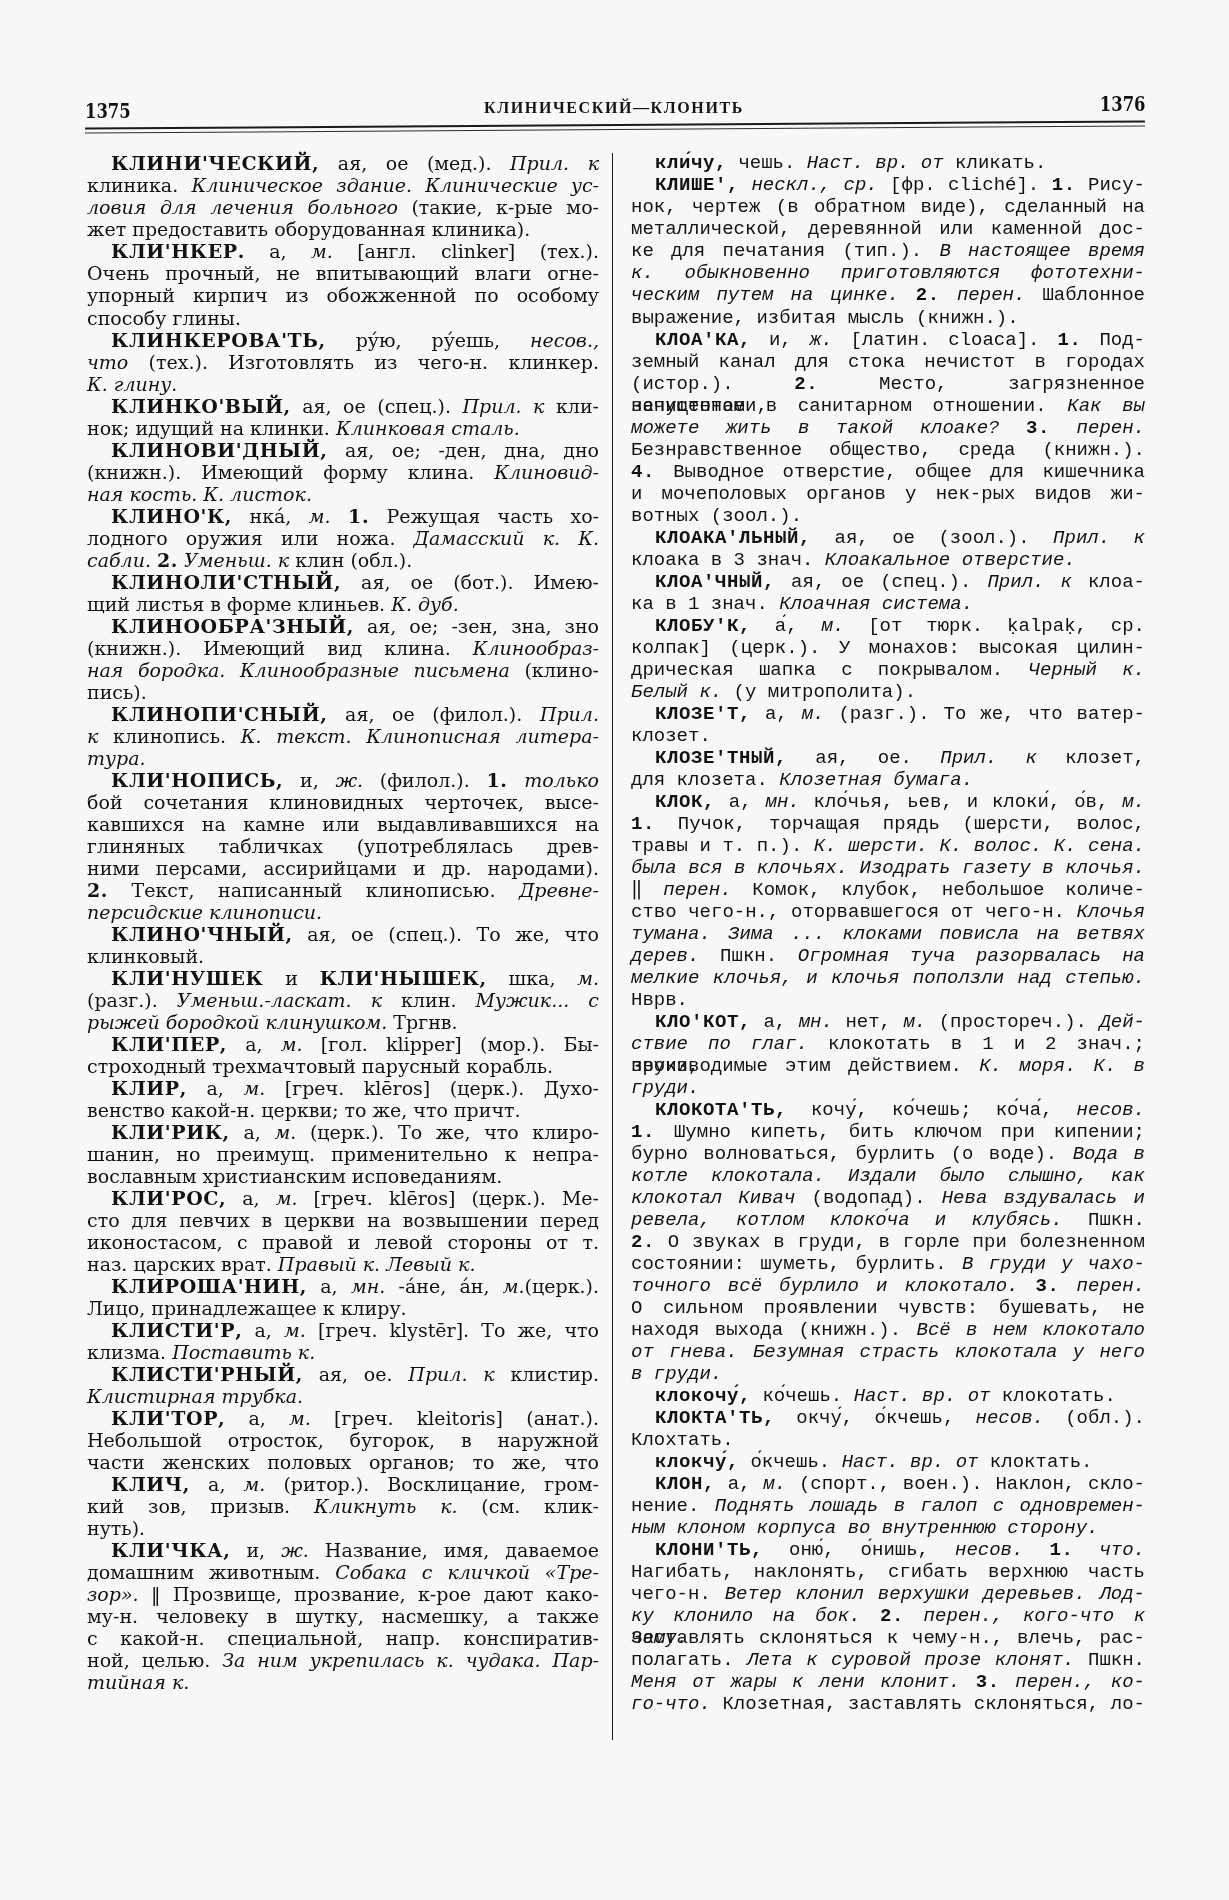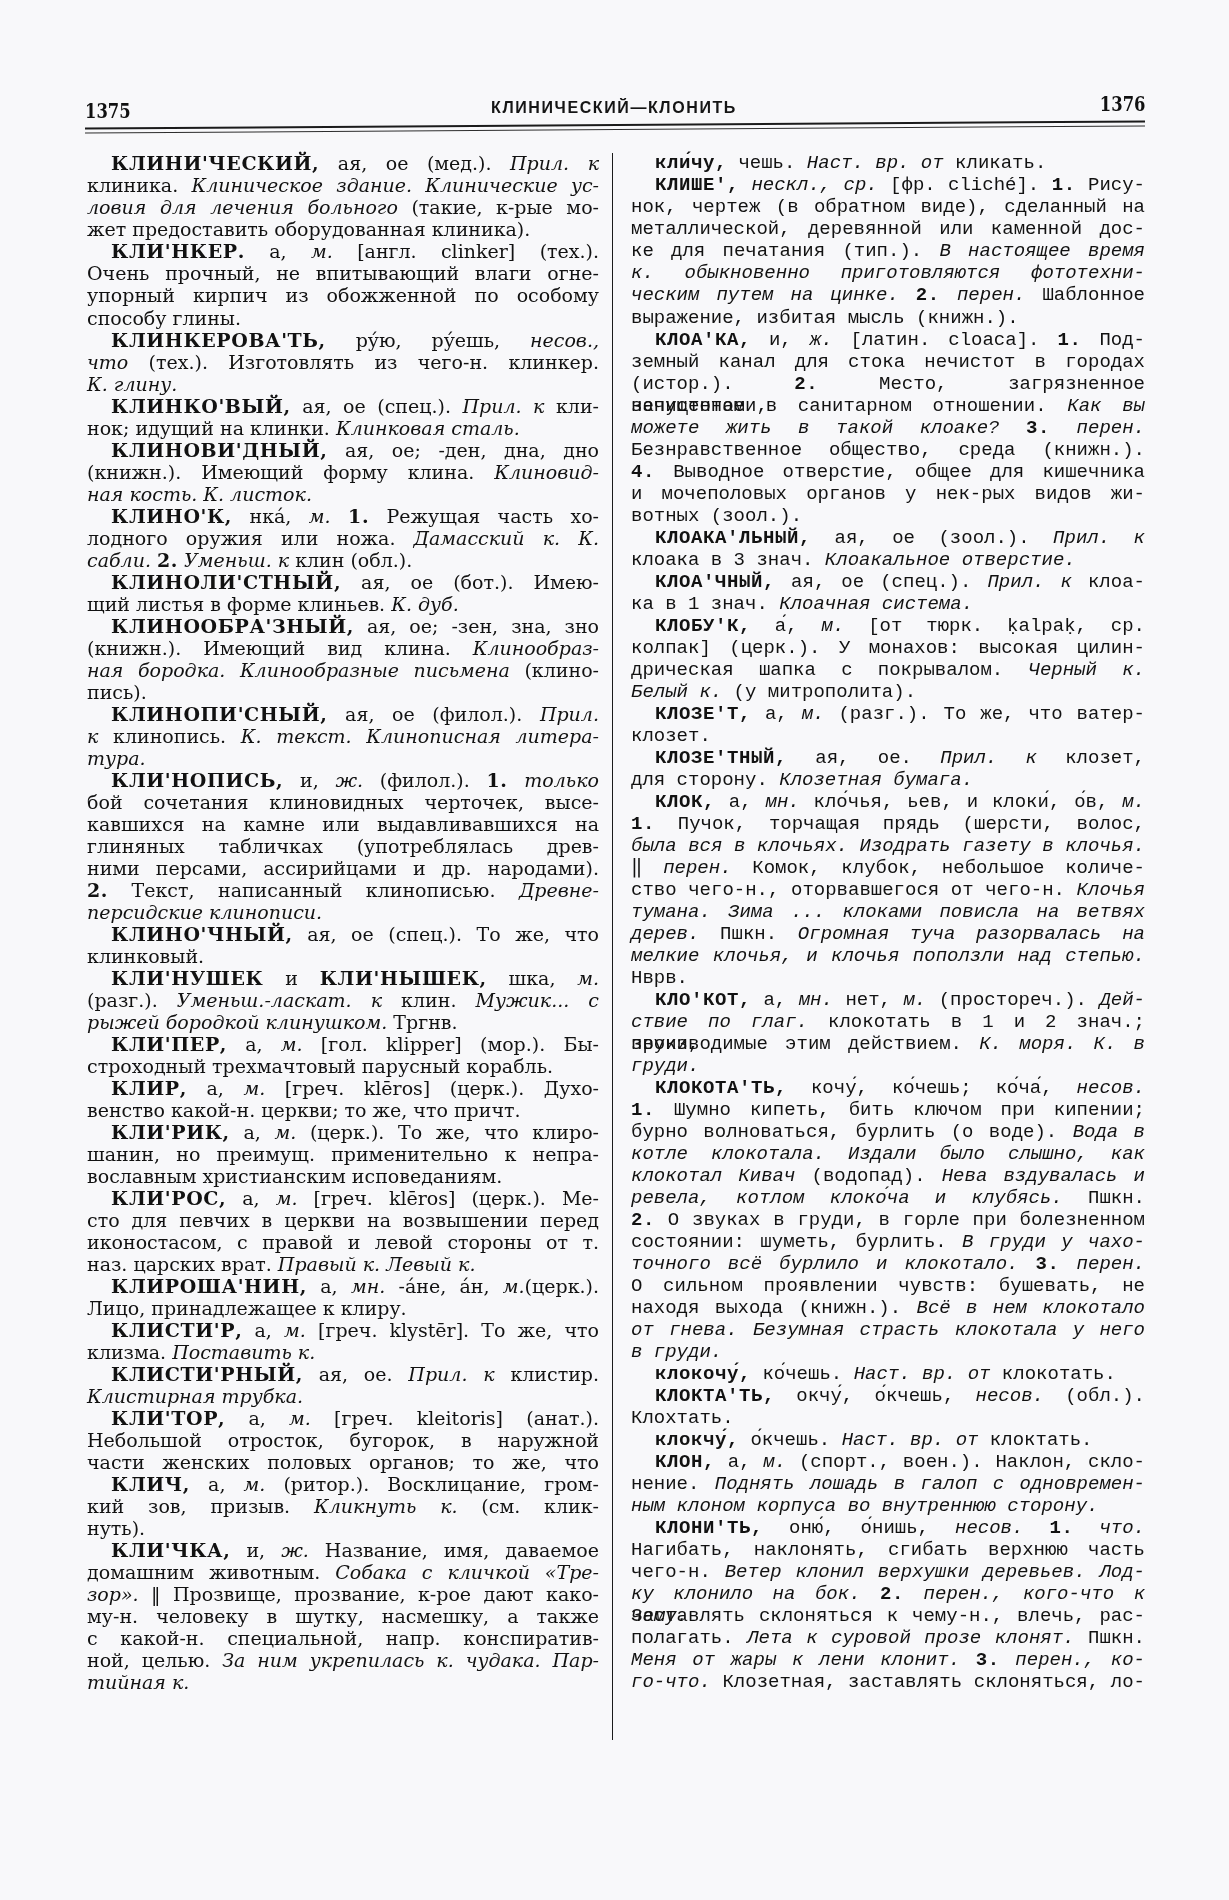--- a/index.html
+++ b/index.html
@@ -16,7 +16,7 @@
   .pnum.right { right: 84px; top: 92px; transform: scaleX(0.78); transform-origin: right center; }
   .running-head {
     position: absolute; left: 473px; width: 282px; top: 98px;
-    font-family: Liberation Sans, sans-serif; font-weight: bold; font-size: 16px; line-height: 20px;
+    font-family: Liberation Serif, serif; font-weight: bold; font-size: 16px; line-height: 20px;
     letter-spacing: 1.6px; text-align: center; white-space: nowrap; color: #151515;
   }
   .rules {

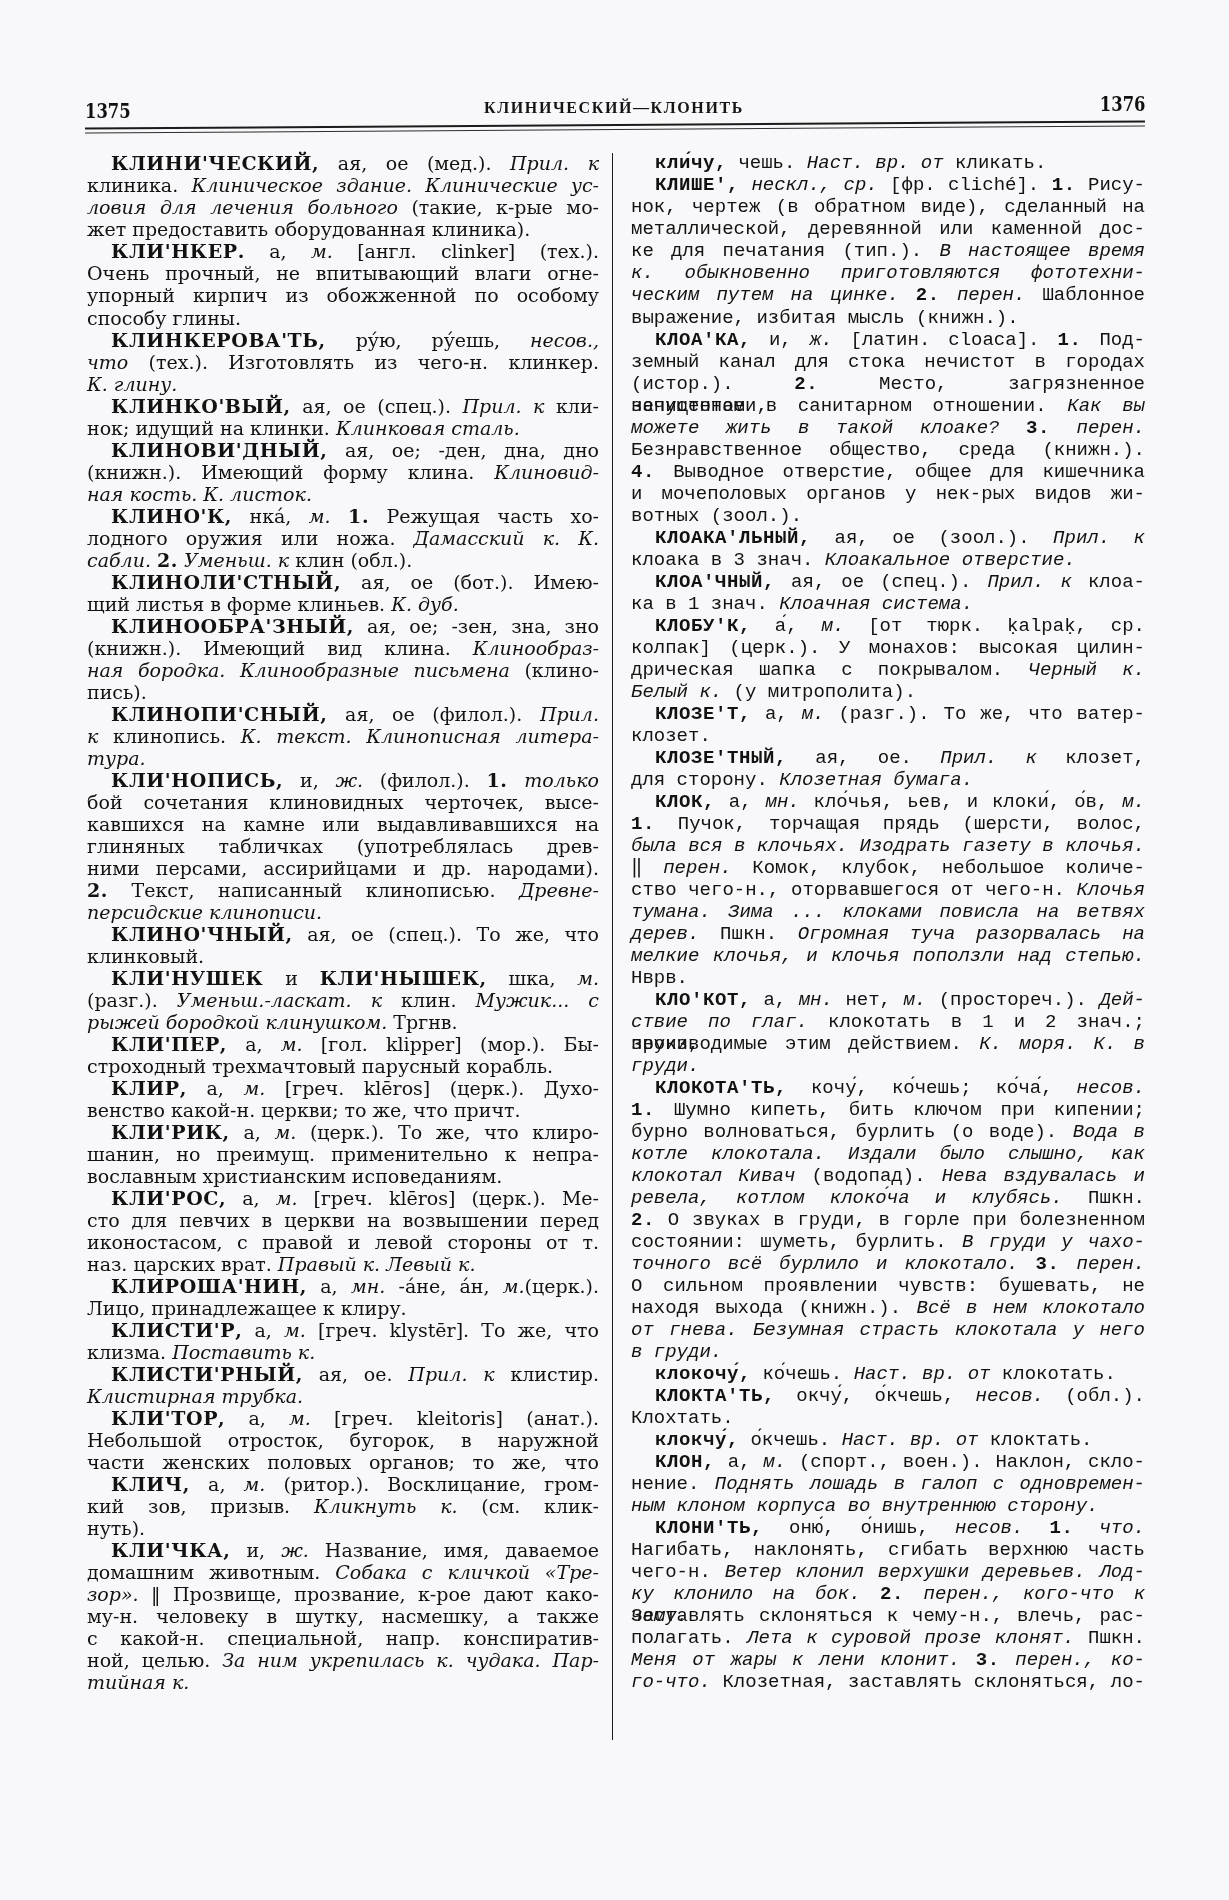--- a/index.html
+++ b/index.html
@@ -215,7 +215,7 @@
     </div>
     <div class="entry">
       <div class="line first just" style="--ls: 0px;"><span class="inner"><span class="seg b">КЛОЗЕ'ТНЫЙ,</span><span class="seg n"> ая, ое. </span><span class="seg i">Прил. к</span><span class="seg n"> клозет,</span></span></div>
-      <div class="line" style="--ls: 0px;"><span class="inner"><span class="seg n">для сторону. </span><span class="seg i">Клозетная бумага.</span></span></div>
+      <div class="line" style="--ls: 0px;"><span class="inner"><span class="seg n">для клозета. </span><span class="seg i">Клозетная бумага.</span></span></div>
     </div>
     <div class="entry">
       <div class="line first just" style="--ls: 0px;"><span class="inner"><span class="seg b">КЛОК,</span><span class="seg n"> а, </span><span class="seg i">мн.</span><span class="seg n"> кло́чья, ьев, и клоки́, о́в, </span><span class="seg i">м.</span></span></div>

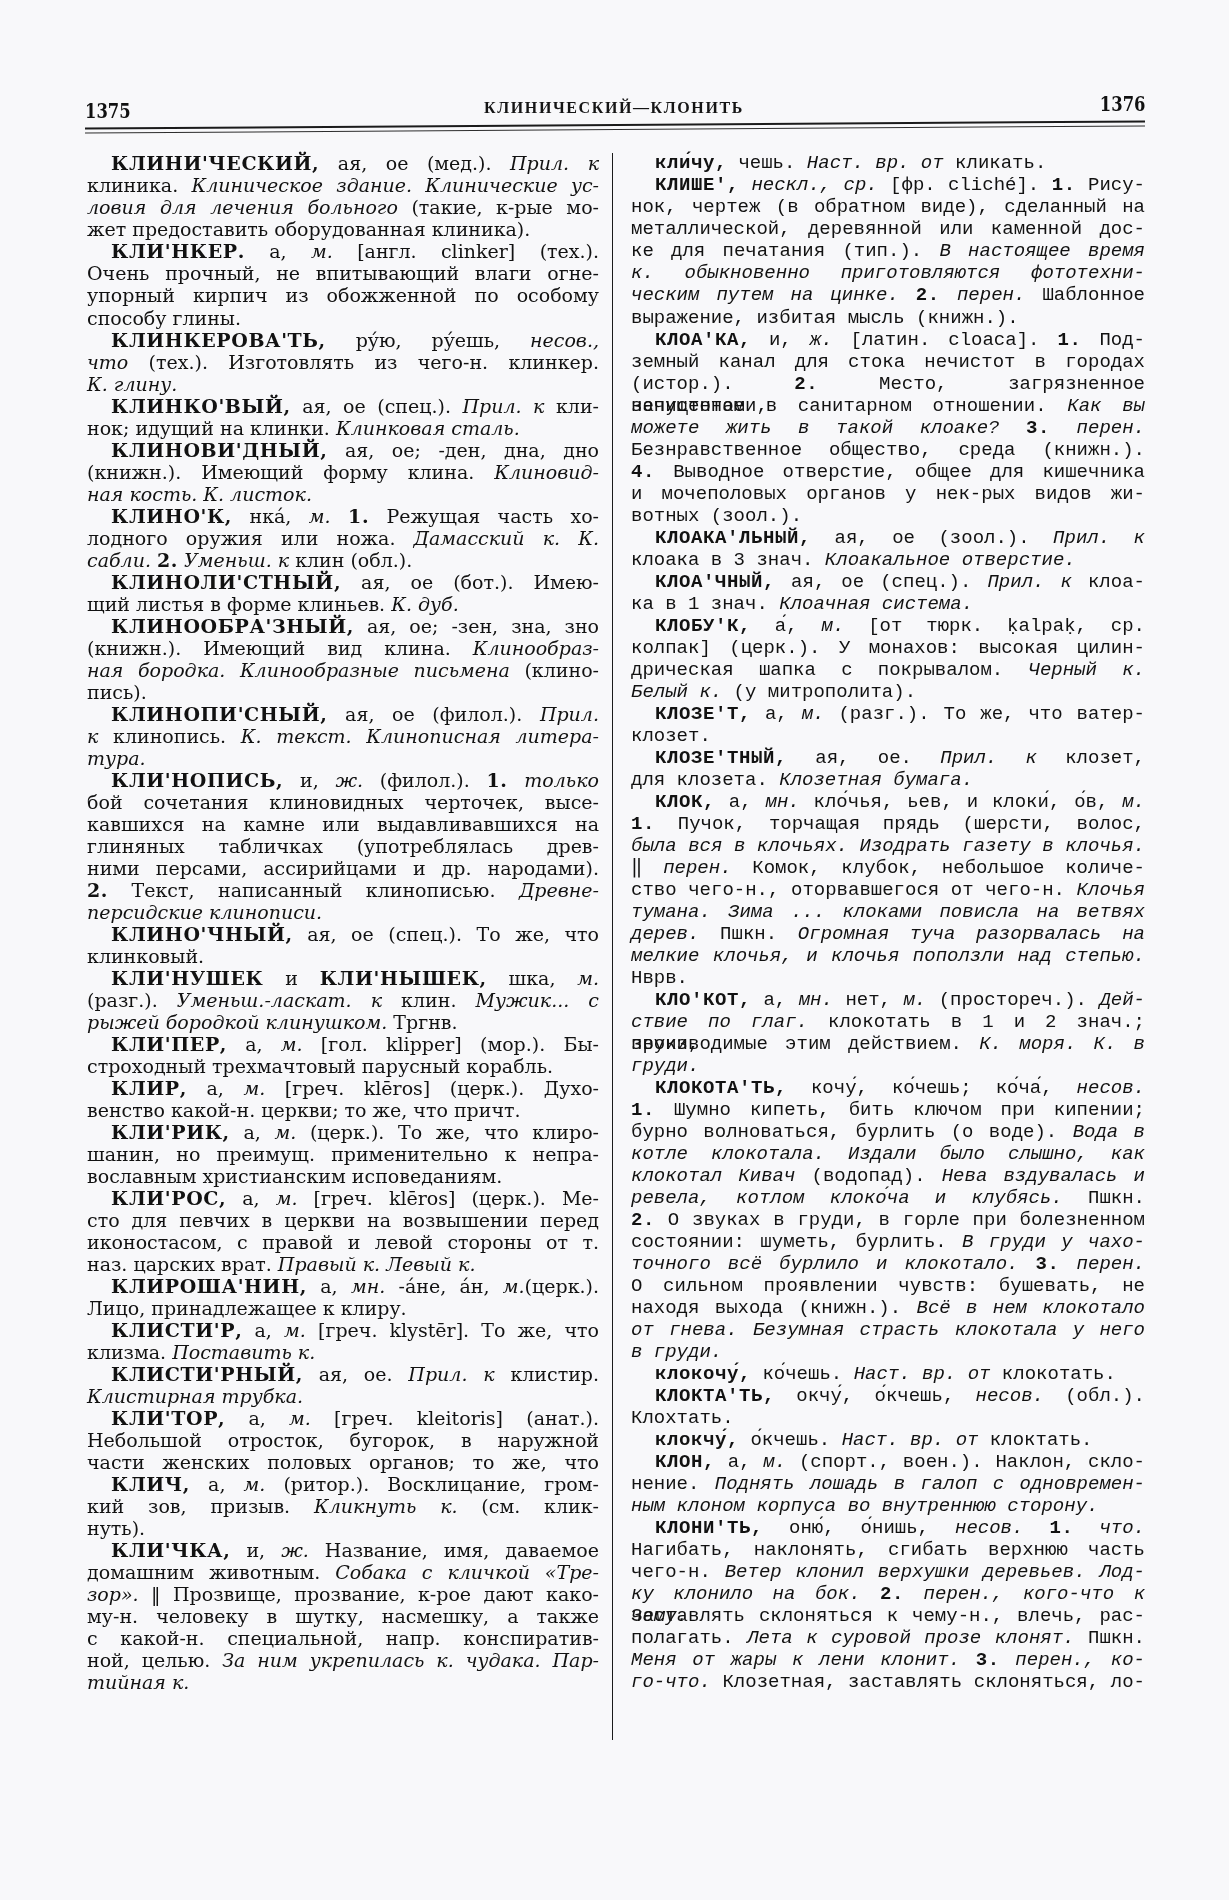--- a/index.html
+++ b/index.html
@@ -220,6 +220,7 @@
     <div class="entry">
       <div class="line first just" style="--ls: 0px;"><span class="inner"><span class="seg b">КЛОК,</span><span class="seg n"> а, </span><span class="seg i">мн.</span><span class="seg n"> кло́чья, ьев, и клоки́, о́в, </span><span class="seg i">м.</span></span></div>
       <div class="line just" style="--ls: 0px;"><span class="inner"><span class="seg b">1.</span><span class="seg n"> Пучок, торчащая прядь (шерсти, волос,</span></span></div>
+      <div class="line just" style="--ls: 0px;"><span class="inner"><span class="seg n">травы и т. п.). </span><span class="seg i">К. шерсти. К. волос. К. сена.</span></span></div>
       <div class="line just" style="--ls: 0px;"><span class="inner"><span class="seg i">была вся в клочьях. Изодрать газету в клочья.</span></span></div>
       <div class="line just" style="--ls: 0px;"><span class="inner"><span class="seg n">‖ </span><span class="seg i">перен.</span><span class="seg n"> Комок, клубок, небольшое количе-</span></span></div>
       <div class="line just" style="--ls: 0px;"><span class="inner"><span class="seg n">ство чего-н., оторвавшегося от чего-н. </span><span class="seg i">Клочья</span></span></div>

